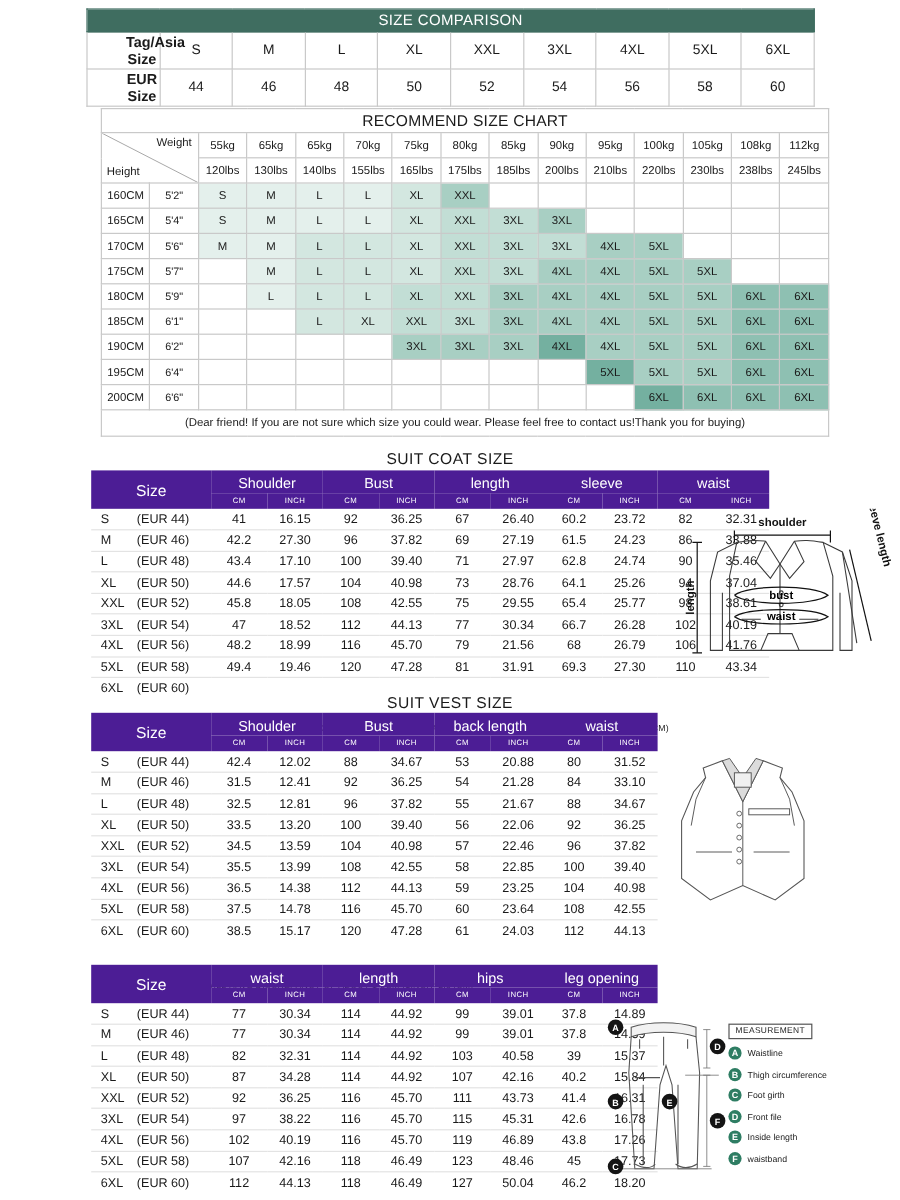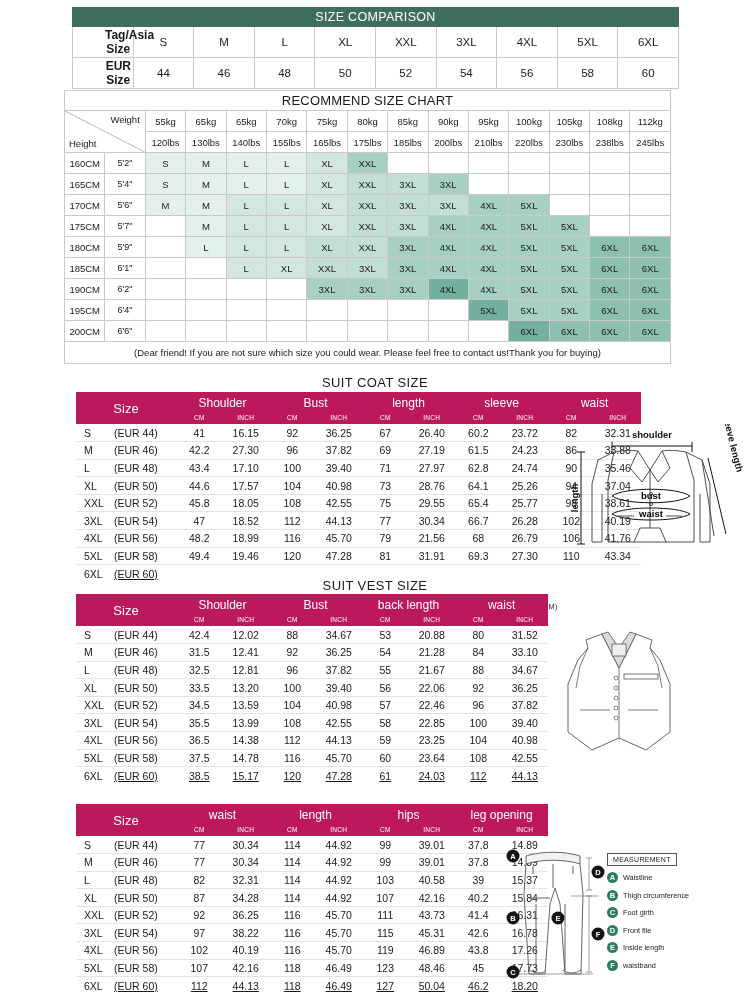--- a/index.html
+++ b/index.html
@@ -29,7 +29,7 @@
   .sc .num { font-size:11.5px; }
 
   
-  .rc-wrap { position:absolute; left:64px; top:90px; width:607px; }
+  .rc-wrap { position:absolute; left:84px; top:90px; width:607px; }
   .rc { width:100%; table-layout:fixed; }
   .rc td { text-align:center; font-size:9.5px; height:21px; }
   .rc .title { font-size:13px; height:20px; border:1px solid #c9c9c9; letter-spacing:.2px;}

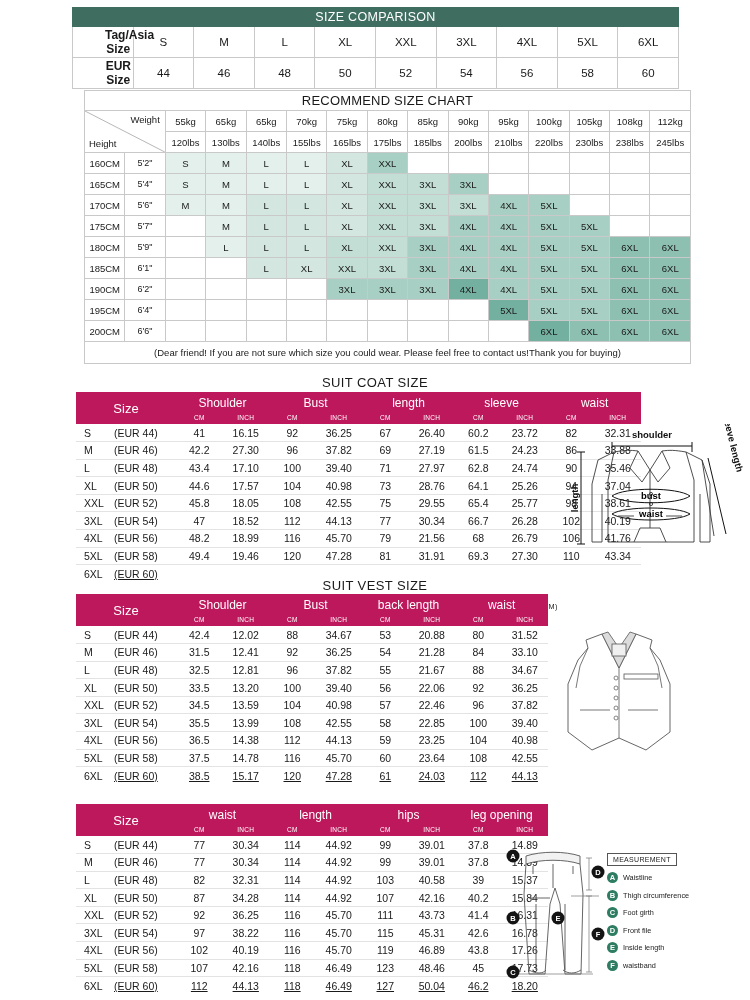--- a/index.html
+++ b/index.html
@@ -63,7 +63,7 @@
   }
   .mt { width:472px; table-layout:fixed; border-collapse:collapse; }
   .mt thead td {
-    background:#be185d; color:#ffffff; text-align:center; border:none;
+    background:#4c1d95; color:#ffffff; text-align:center; border:none;
   }
   .mt .grp { font-size:12px; padding-top:3px; padding-bottom:0px; height:16px;}
   .mt .sz  { font-size:13px; height:32px; vertical-align:middle; }

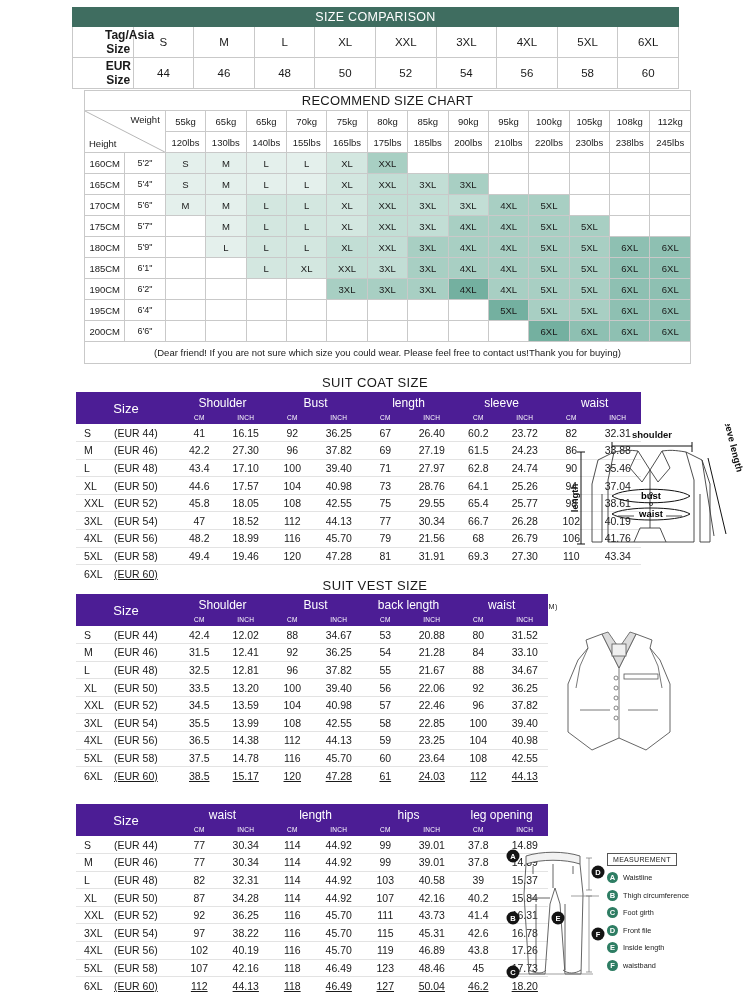--- a/index.html
+++ b/index.html
@@ -72,7 +72,7 @@
     font-size:10.5px; height:17.6px; text-align:center;
     border-bottom:1px solid #e3e3e3;
   }
-  .mt tbody tr:last-child td { border-bottom:none;text-decoration:underline; }
+  .mt tbody tr:last-child td { border-bottom:none; }
   .mt .rsize { text-align:left; padding-left:8px; font-size:10.5px; }
   .mt .rsize i { font-style:normal; display:inline-block; width:30px; }
   .colSZ { width:100px; }

